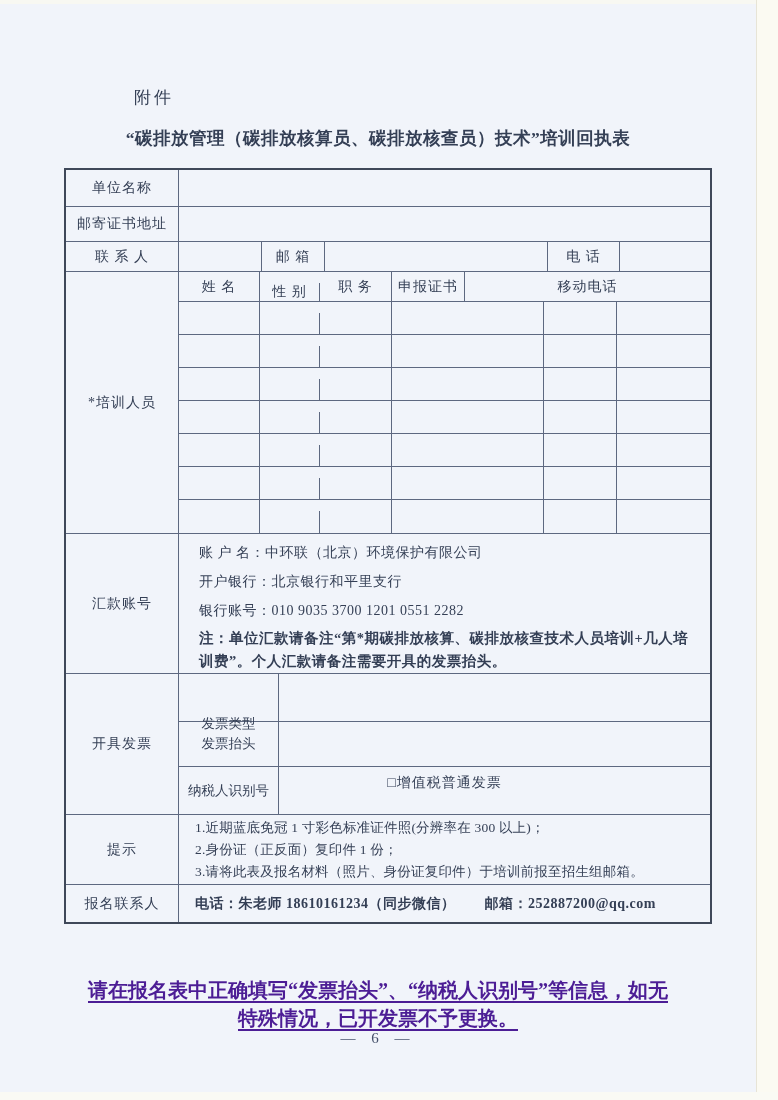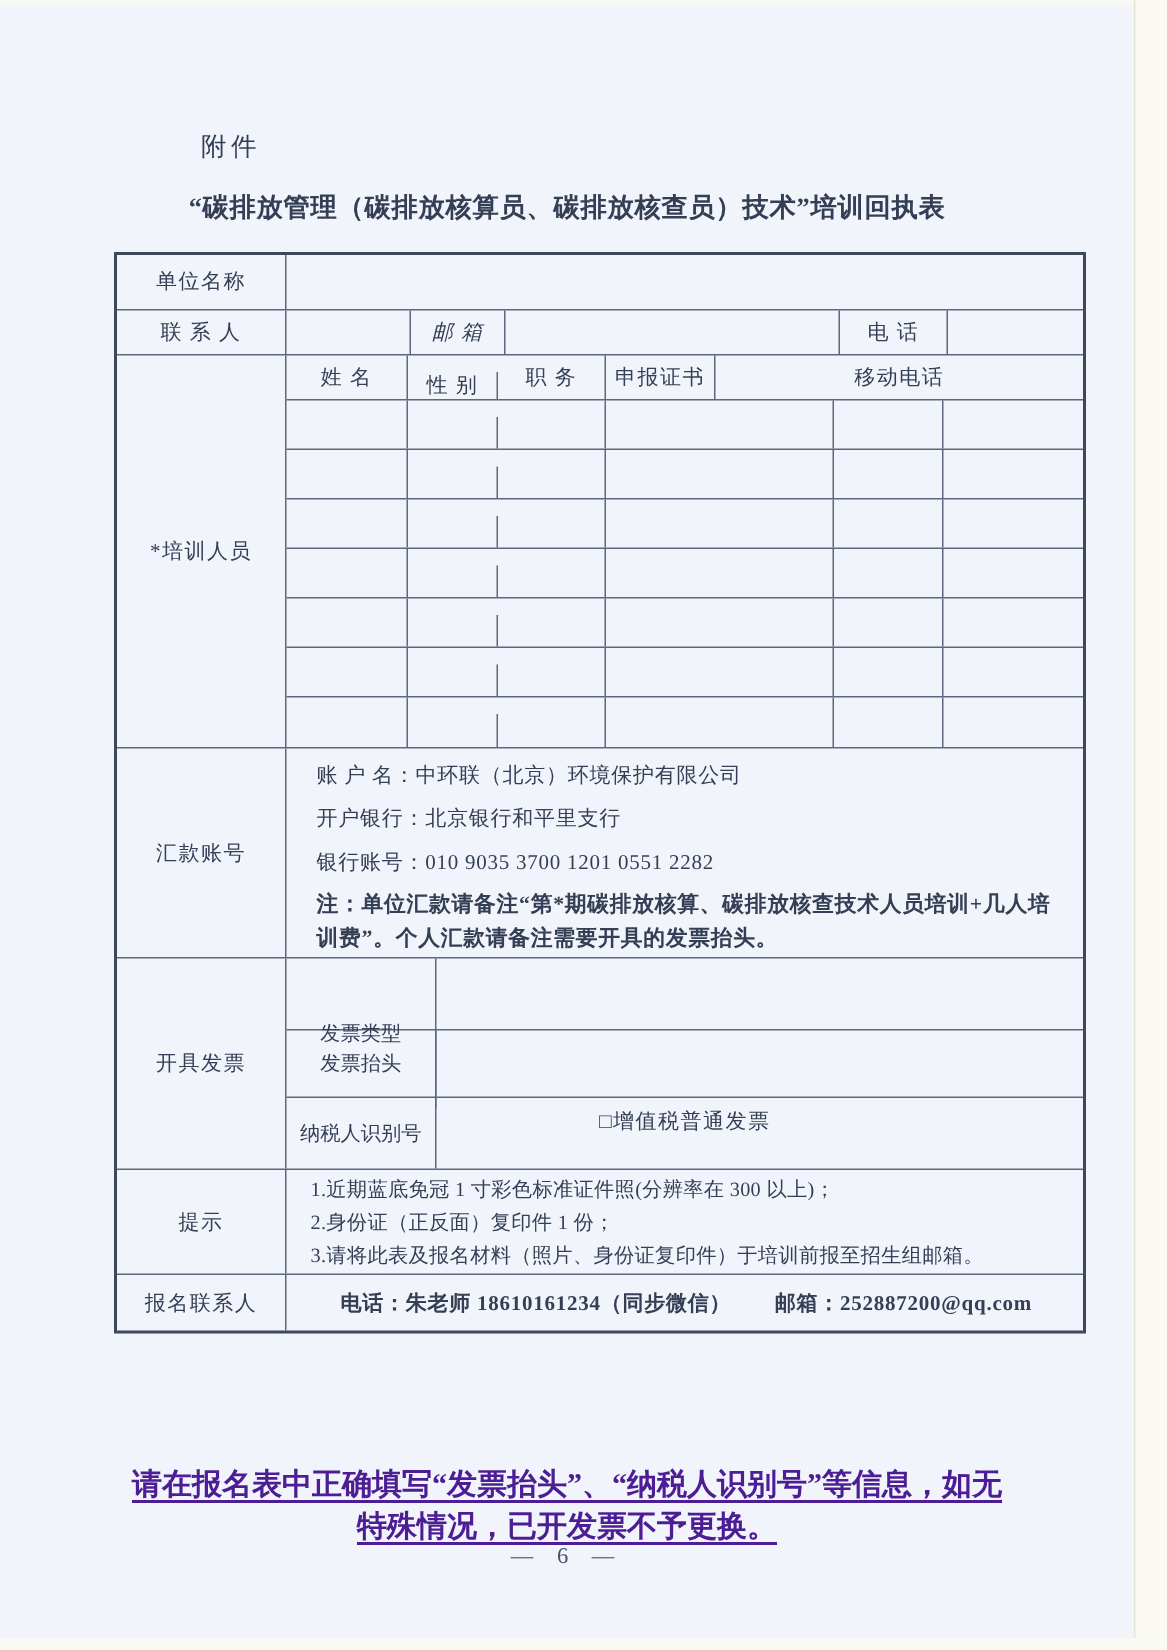--- a/index.html
+++ b/index.html
@@ -26,7 +26,7 @@
   .title{position:absolute;left:0;top:126px;width:756px;text-align:center;font-weight:bold;font-size:17.5px;letter-spacing:0.5px;}
 
   .form-table{
-    position:absolute;left:76px;top:168px;width:648px;
+    position:absolute;left:64px;top:168px;width:648px;
     border:2px solid var(--line-dark);
     font-size:14px;
   }

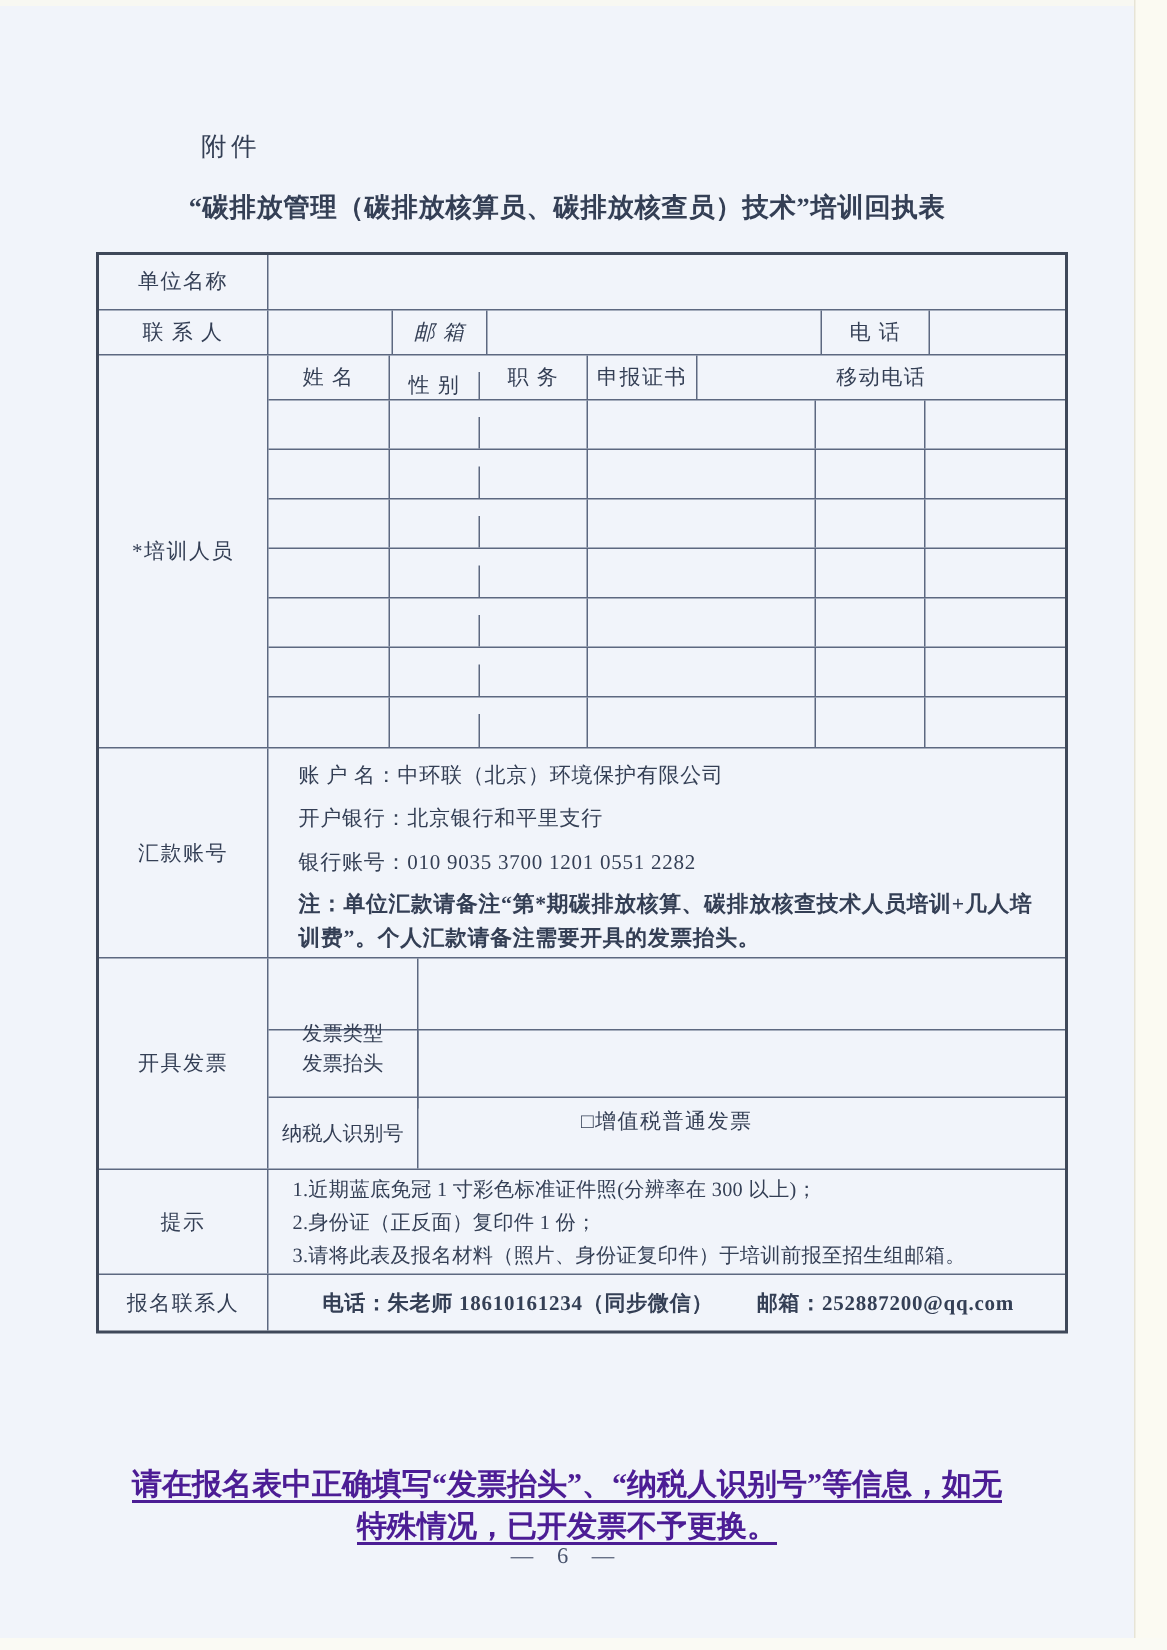--- a/index.html
+++ b/index.html
@@ -110,6 +110,10 @@
       <div class="cell field" style="flex:1"></div>
     </div>
 
+    <div class="tr r2">
+      <div class="cell lab w-label">邮寄证书地址</div>
+      <div class="cell field" style="flex:1"></div>
+    </div>
 
     <div class="tr r3">
       <div class="cell lab w-label">联 系 人</div>

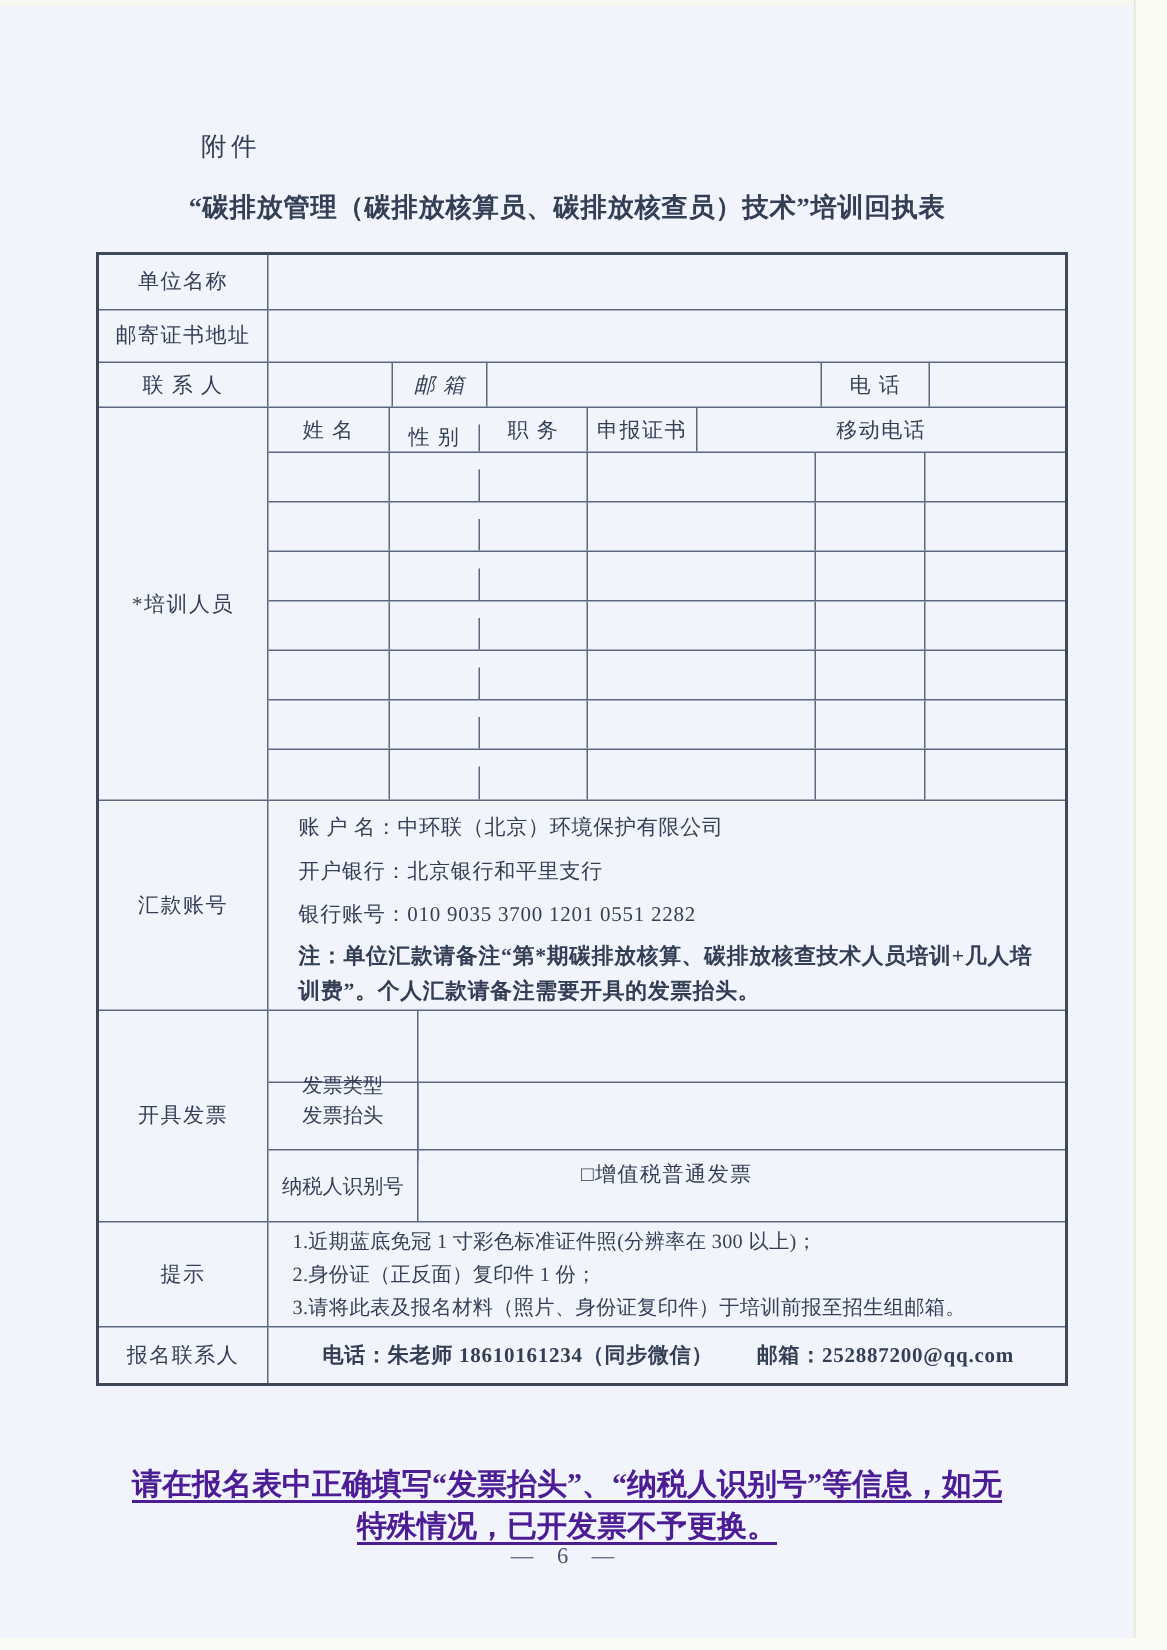--- a/index.html
+++ b/index.html
@@ -42,7 +42,7 @@
   .r1{height:37px;} .r2{height:35px;} .r3{height:30px;}
 
   .c3-blank1{width:83px;flex:0 0 83px;}
-  .c3-mail{width:63px;flex:0 0 63px;font-style:italic;}
+  .c3-mail{width:63px;flex:0 0 63px;}
   .c3-blank2{width:223px;flex:0 0 223px;}
   .c3-tel{width:72px;flex:0 0 72px;}
   .c3-blank3{flex:1;}

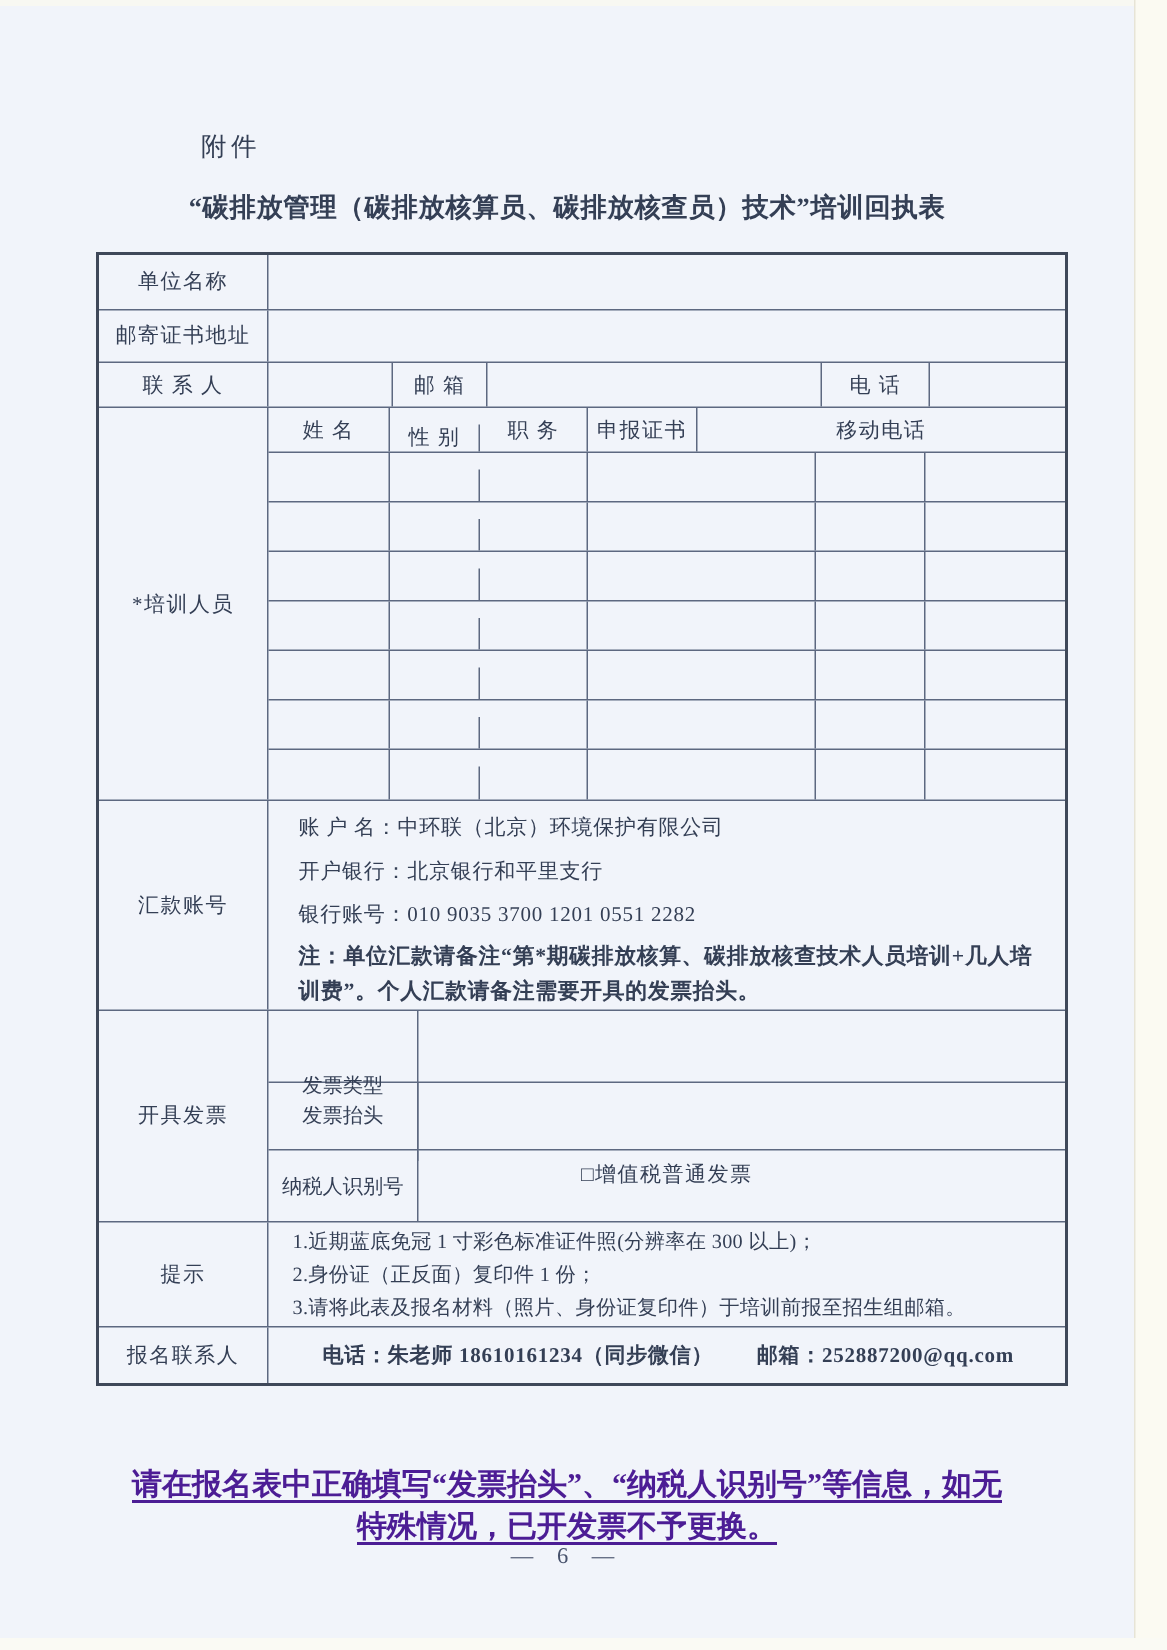--- a/index.html
+++ b/index.html
@@ -82,7 +82,7 @@
   .tips-body{padding:4px 8px 4px 16px;display:flex;flex-direction:column;justify-content:center;}
   .tips-line{line-height:22px;font-size:13.5px;letter-spacing:0.2px;}
 
-  .signup-band{height:37px;border-bottom:none;gap:20px;}
+  .signup-band{height:37px;border-bottom:none;}
   .signup-body{display:flex;align-items:center;padding-left:16px;font-weight:bold;font-size:14px;letter-spacing:0.5px;}
 
   .footer-note{position:absolute;left:0;top:976px;width:756px;text-align:center;

